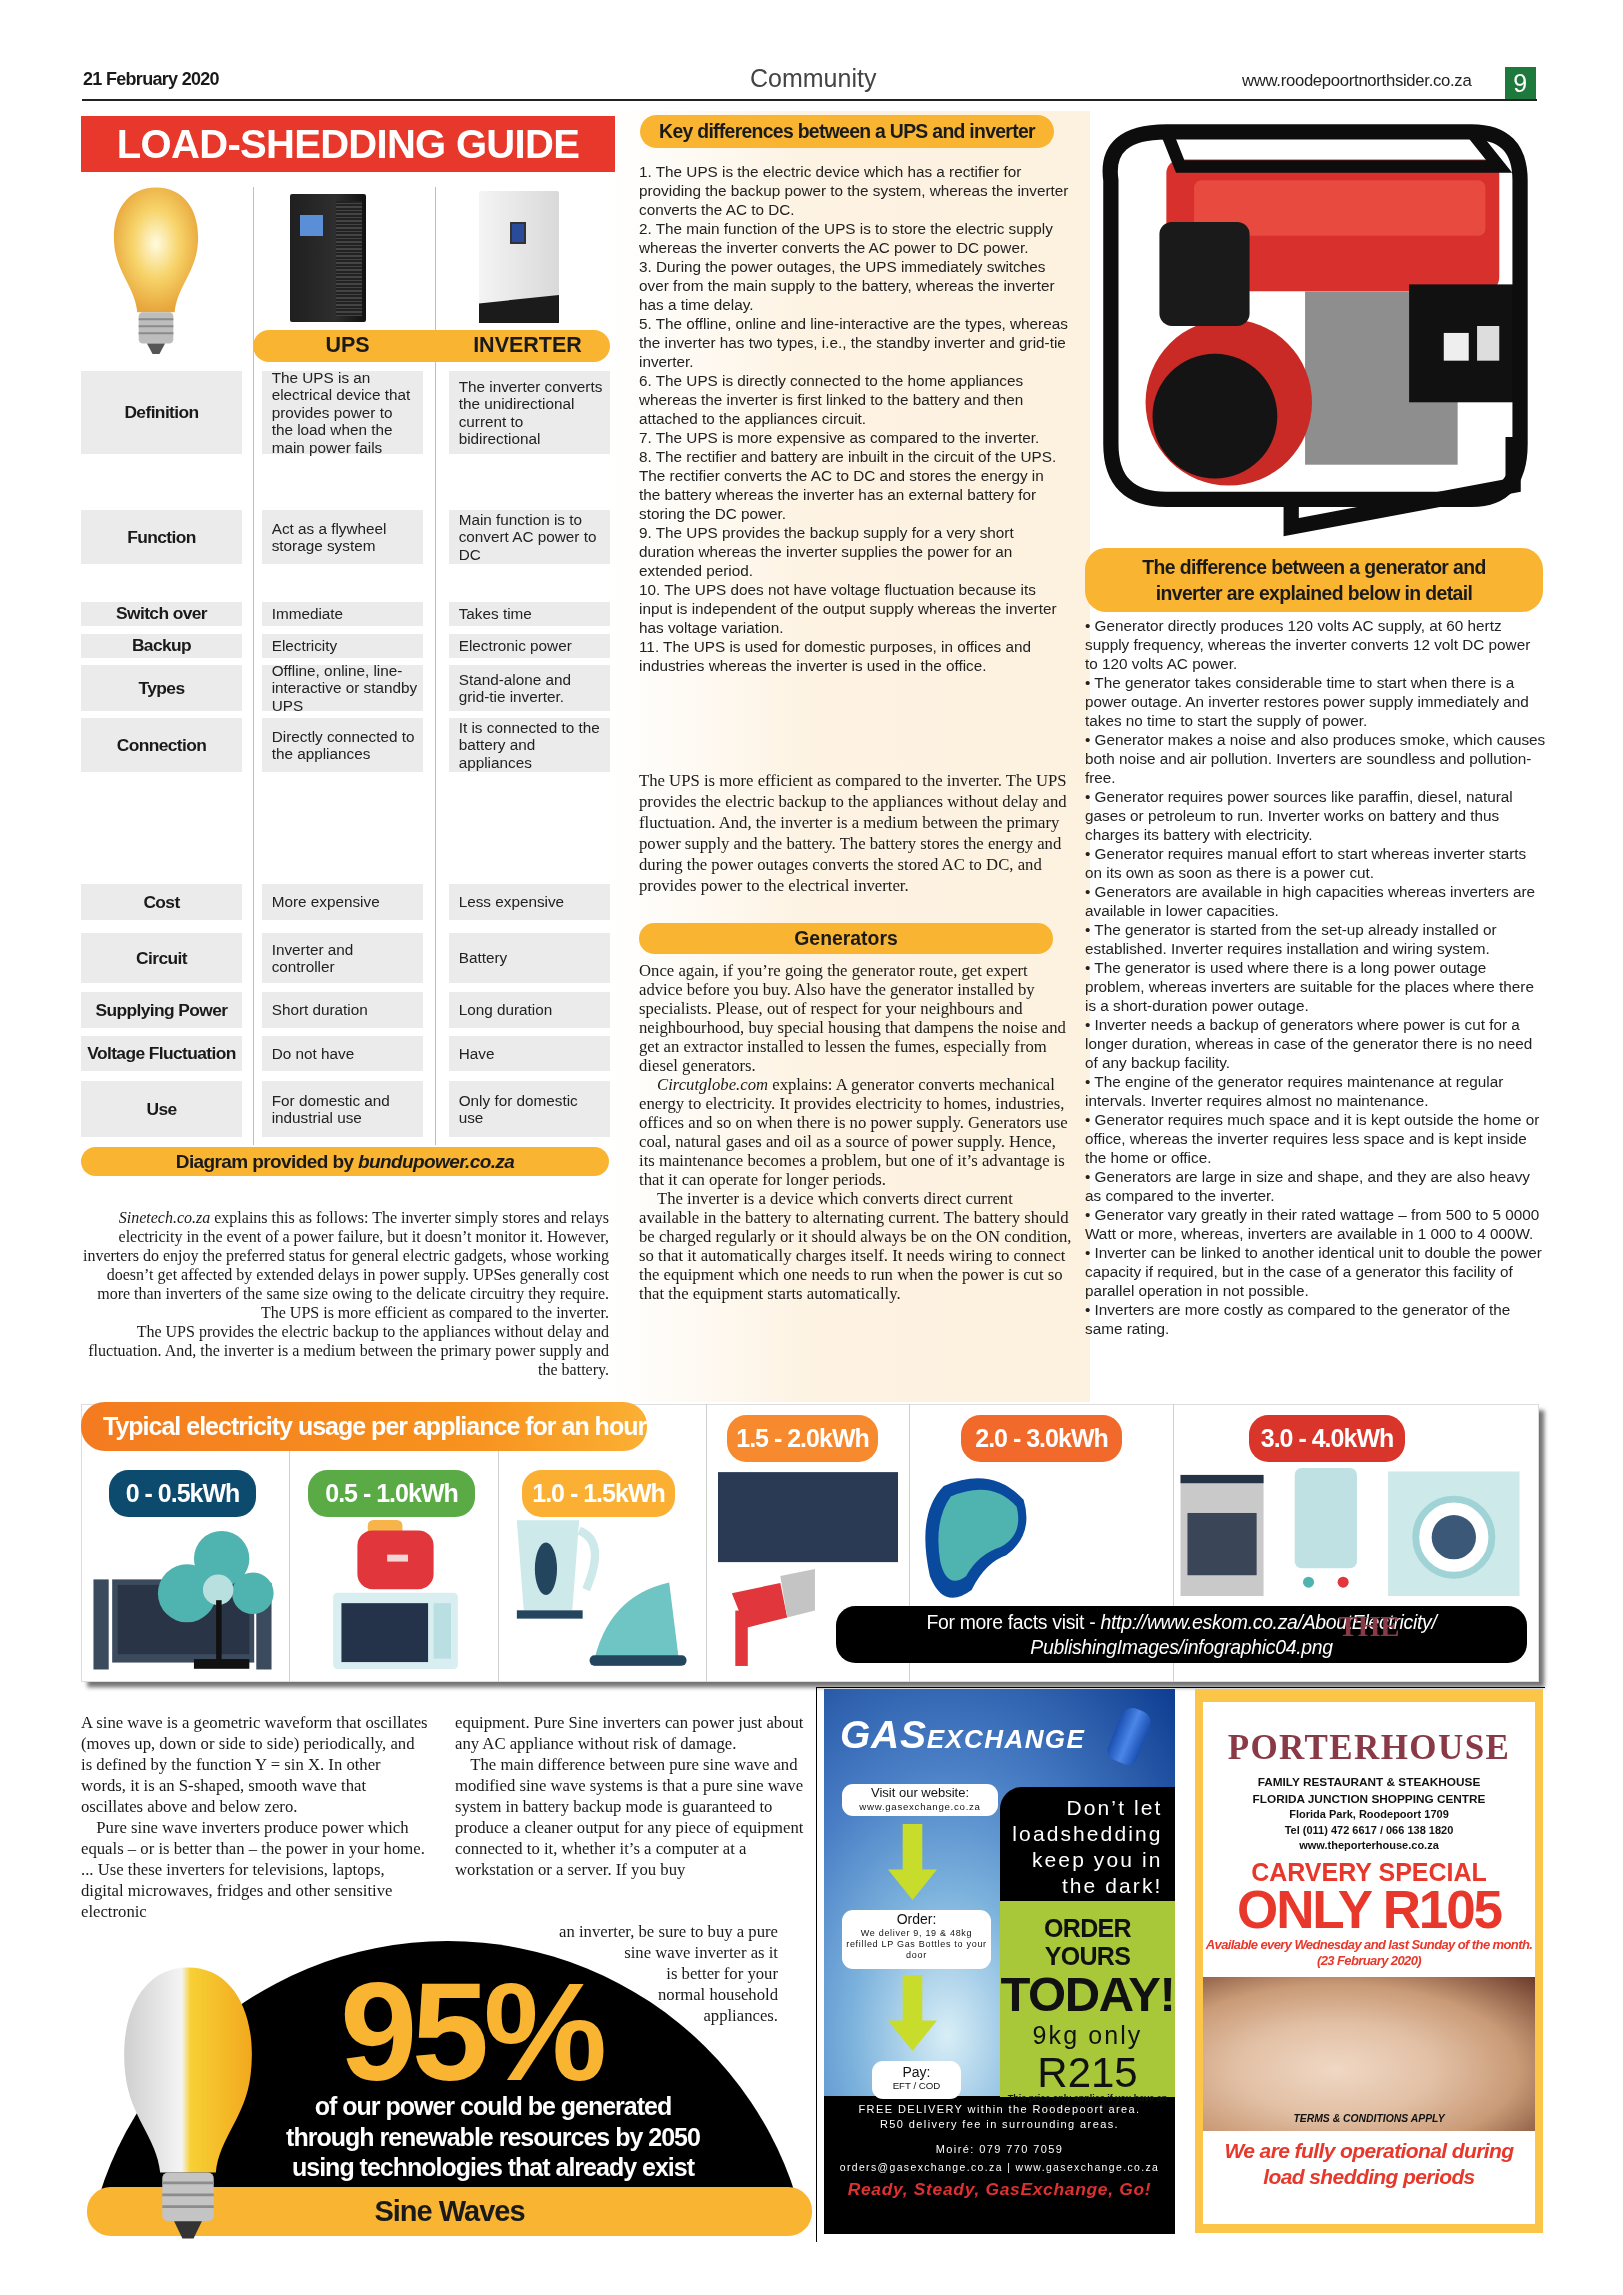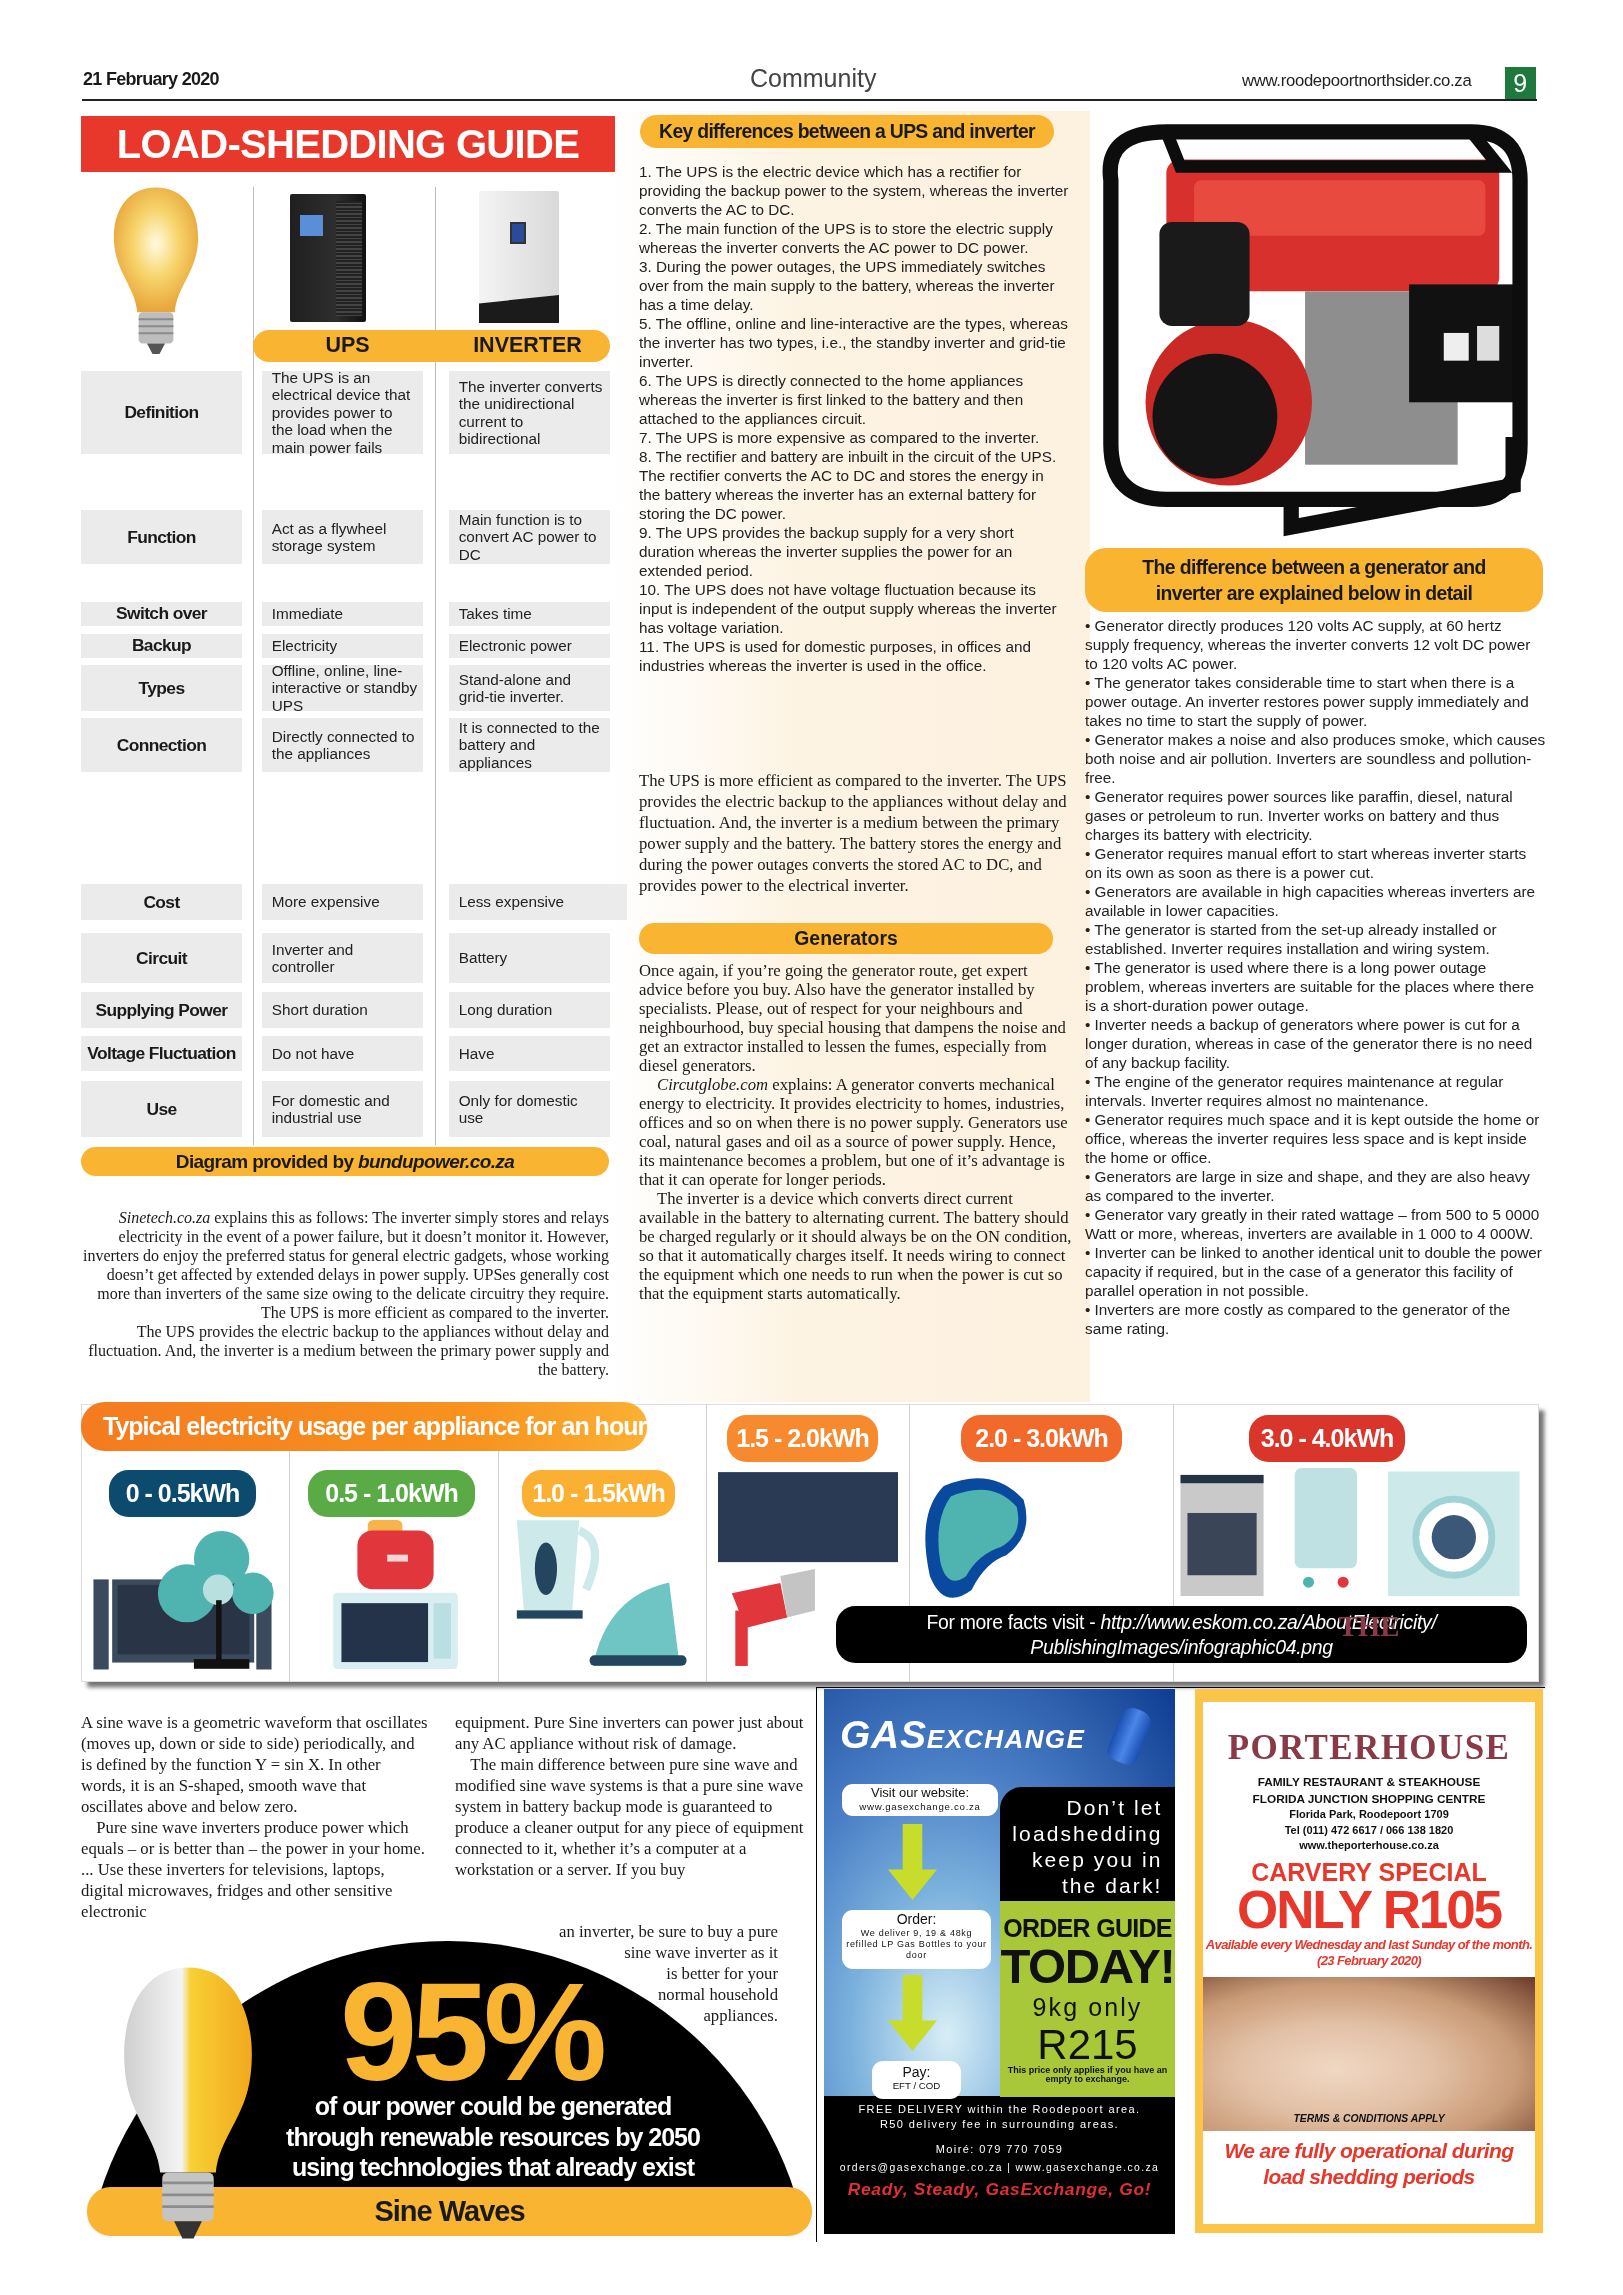--- a/index.html
+++ b/index.html
@@ -192,7 +192,7 @@
 
 <div class="cell label" style="left:81px;top:884px;width:161px;height:36px">Cost</div>
 <div class="cell val" style="left:262px;top:884px;width:161px;height:36px">More expensive</div>
-<div class="cell val" style="left:449px;top:884px;width:178px;height:36px">Less expensive</div>
+<div class="cell val" style="left:449px;top:884px;width:161px;height:36px">Less expensive</div>
 
 <div class="cell label" style="left:81px;top:933px;width:161px;height:50px">Circuit</div>
 <div class="cell val" style="left:262px;top:933px;width:161px;height:50px">Inverter and controller</div>

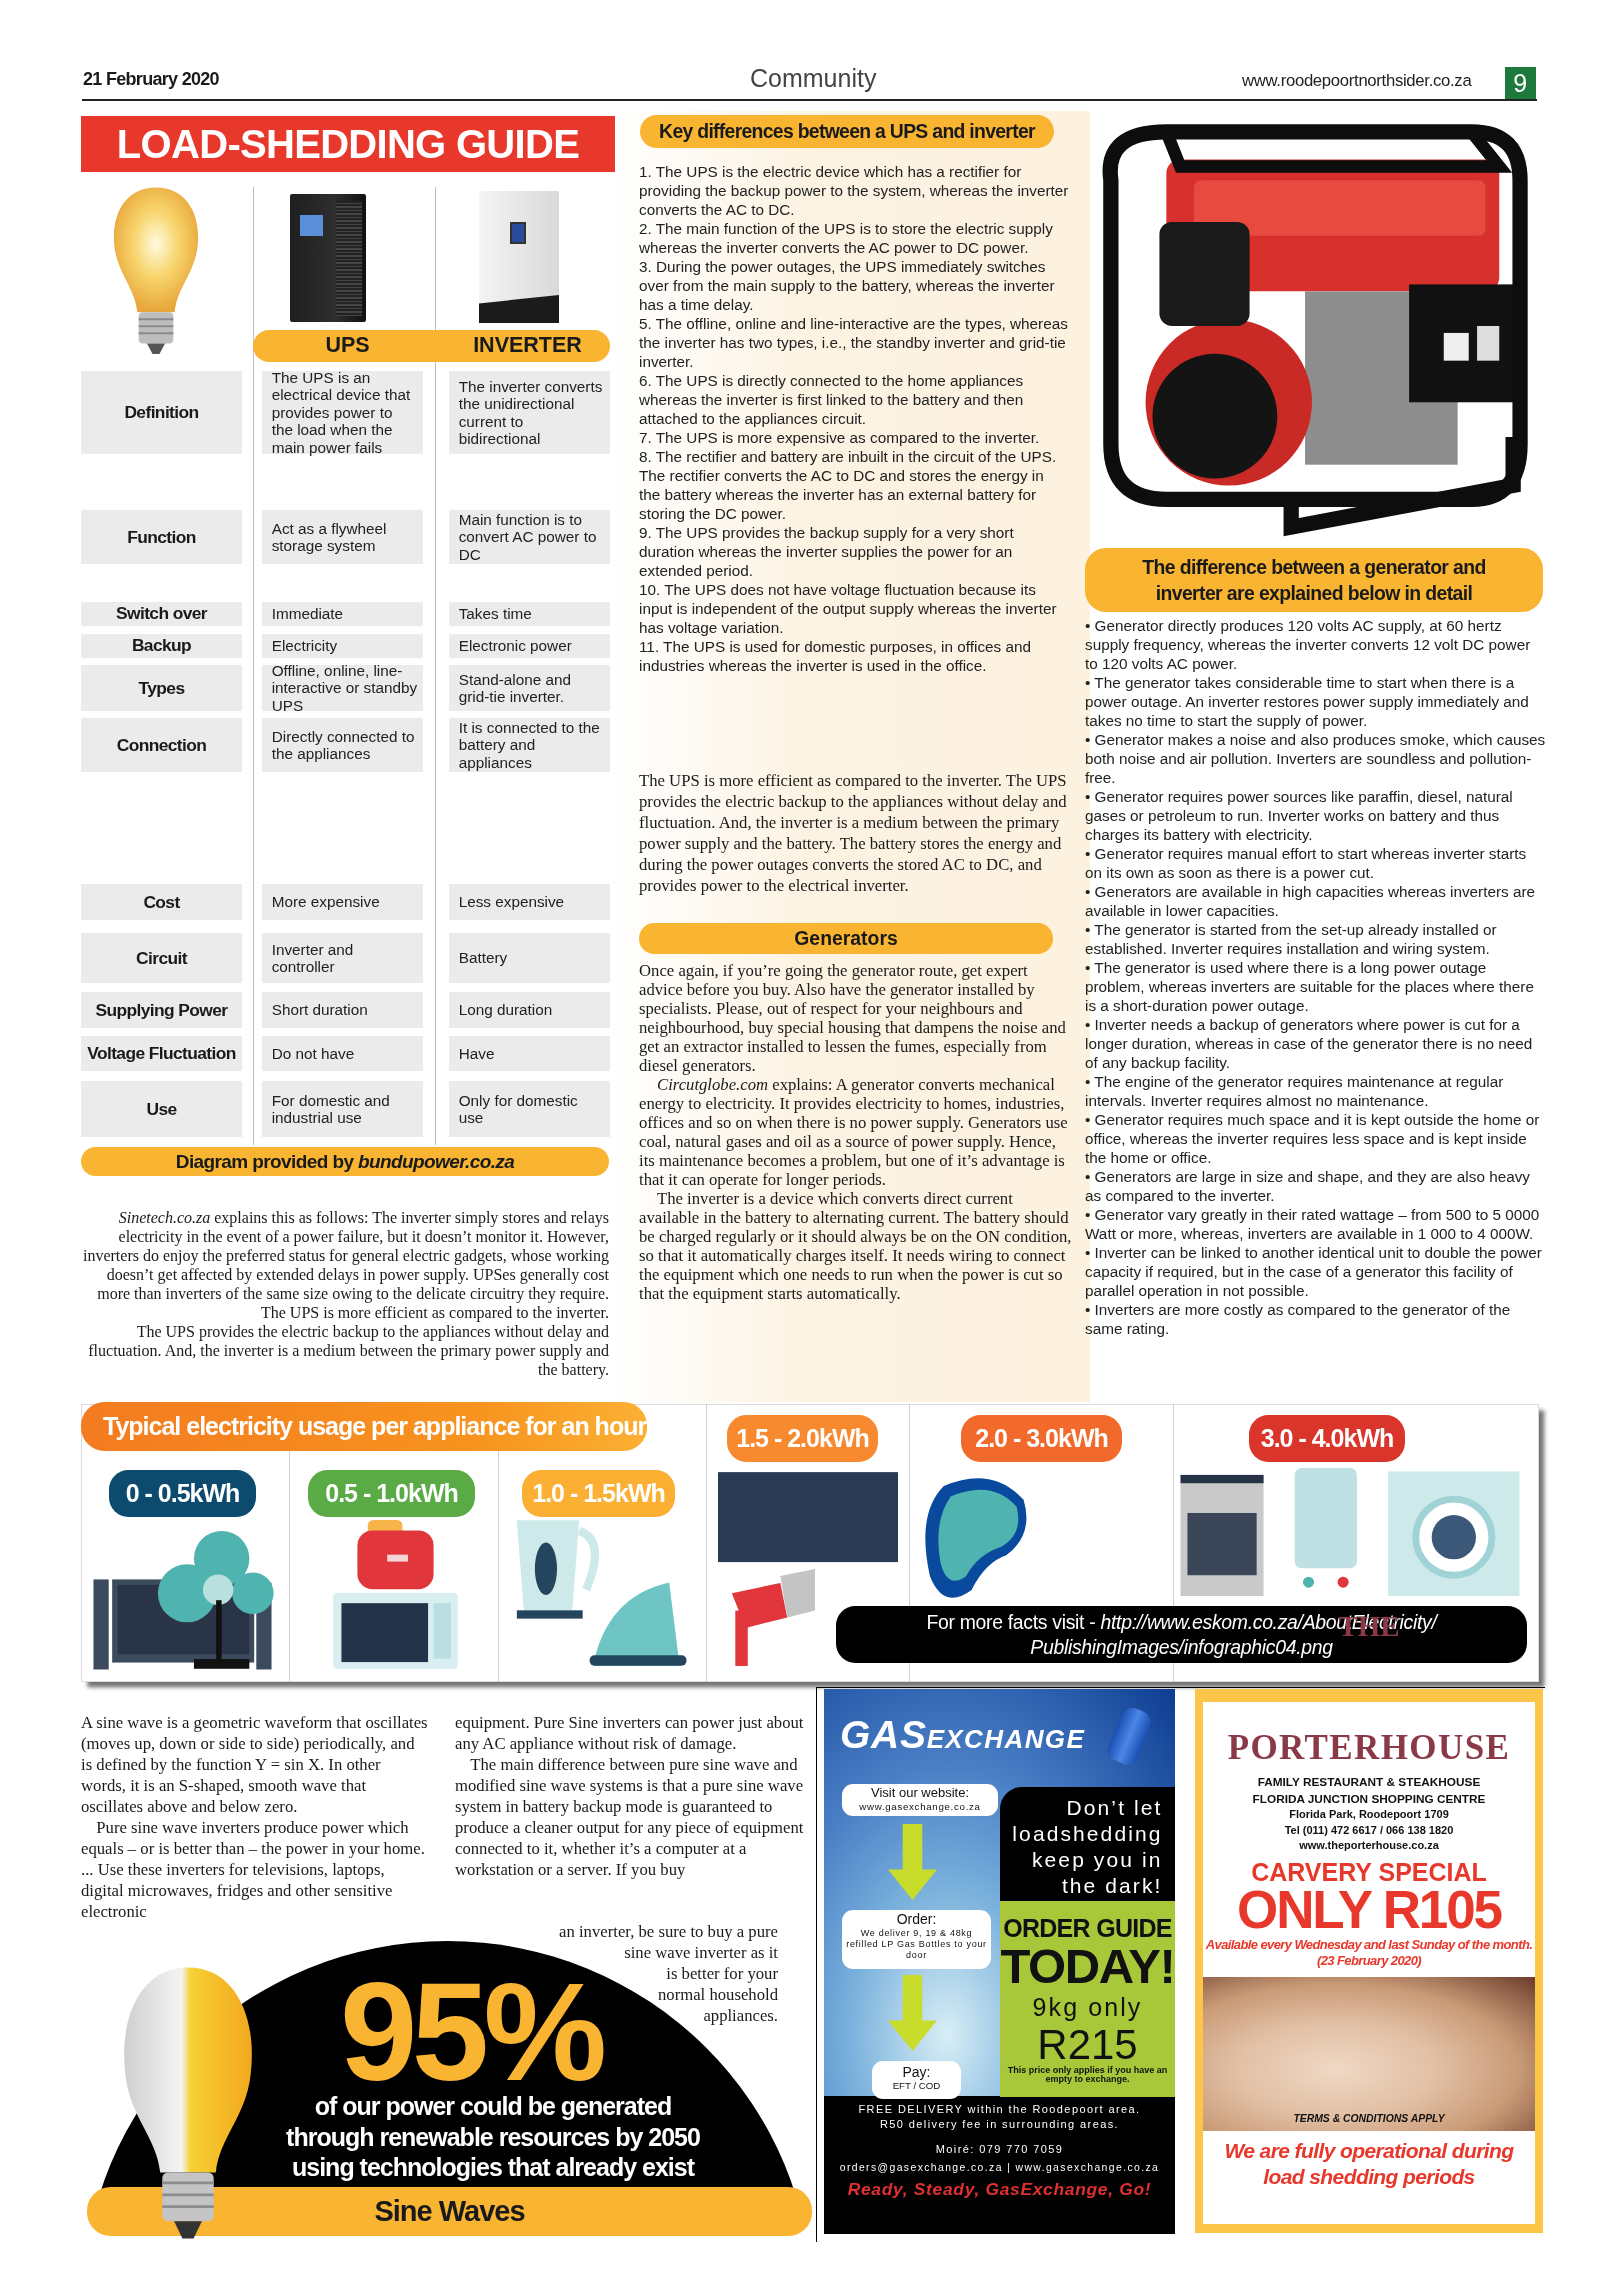--- a/index.html
+++ b/index.html
@@ -406,7 +406,7 @@
 
 <div class="abs" id="gas-dark">Don’t let loadshedding keep you in the dark!</div>
 <div class="abs" id="gas-green">
-  <div id="gas-order-today1">ORDER GUIDE</div>
+  <div id="gas-order-today1">ORDER YOURS</div>
   <div id="gas-order-today2">TODAY!</div>
   <div id="gas-9kg">9kg only</div>
   <div id="gas-price">R215</div>

